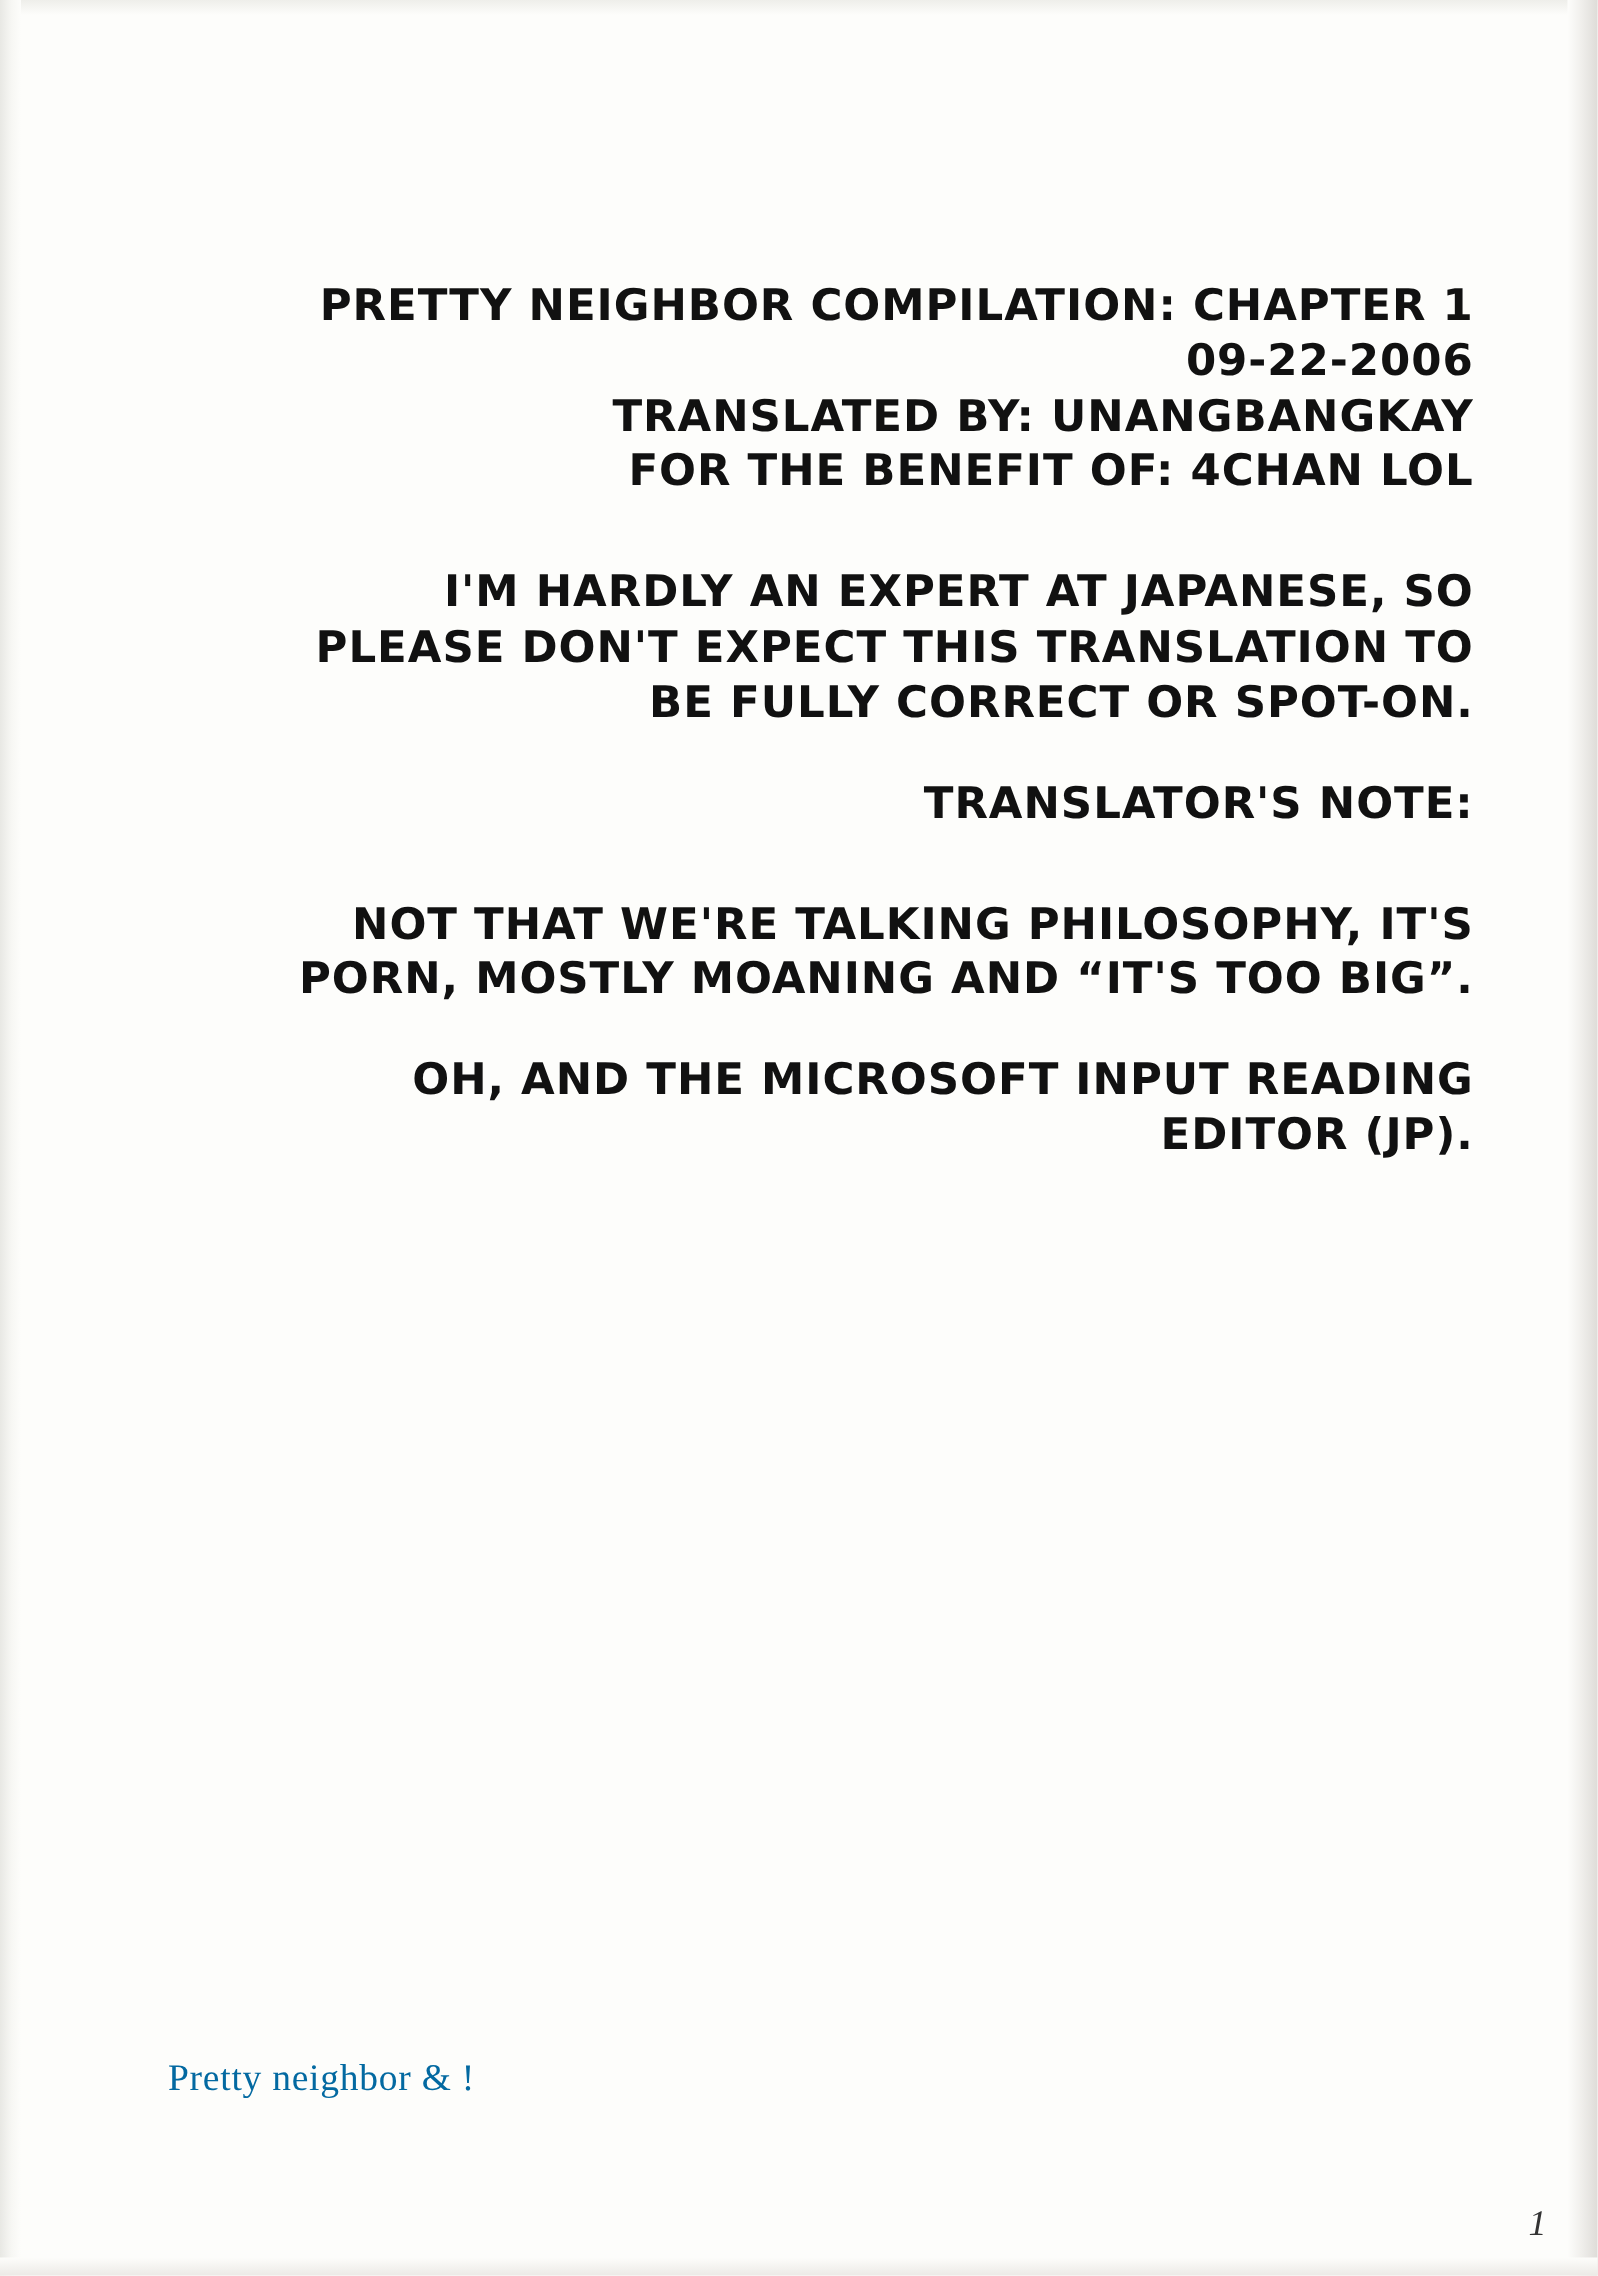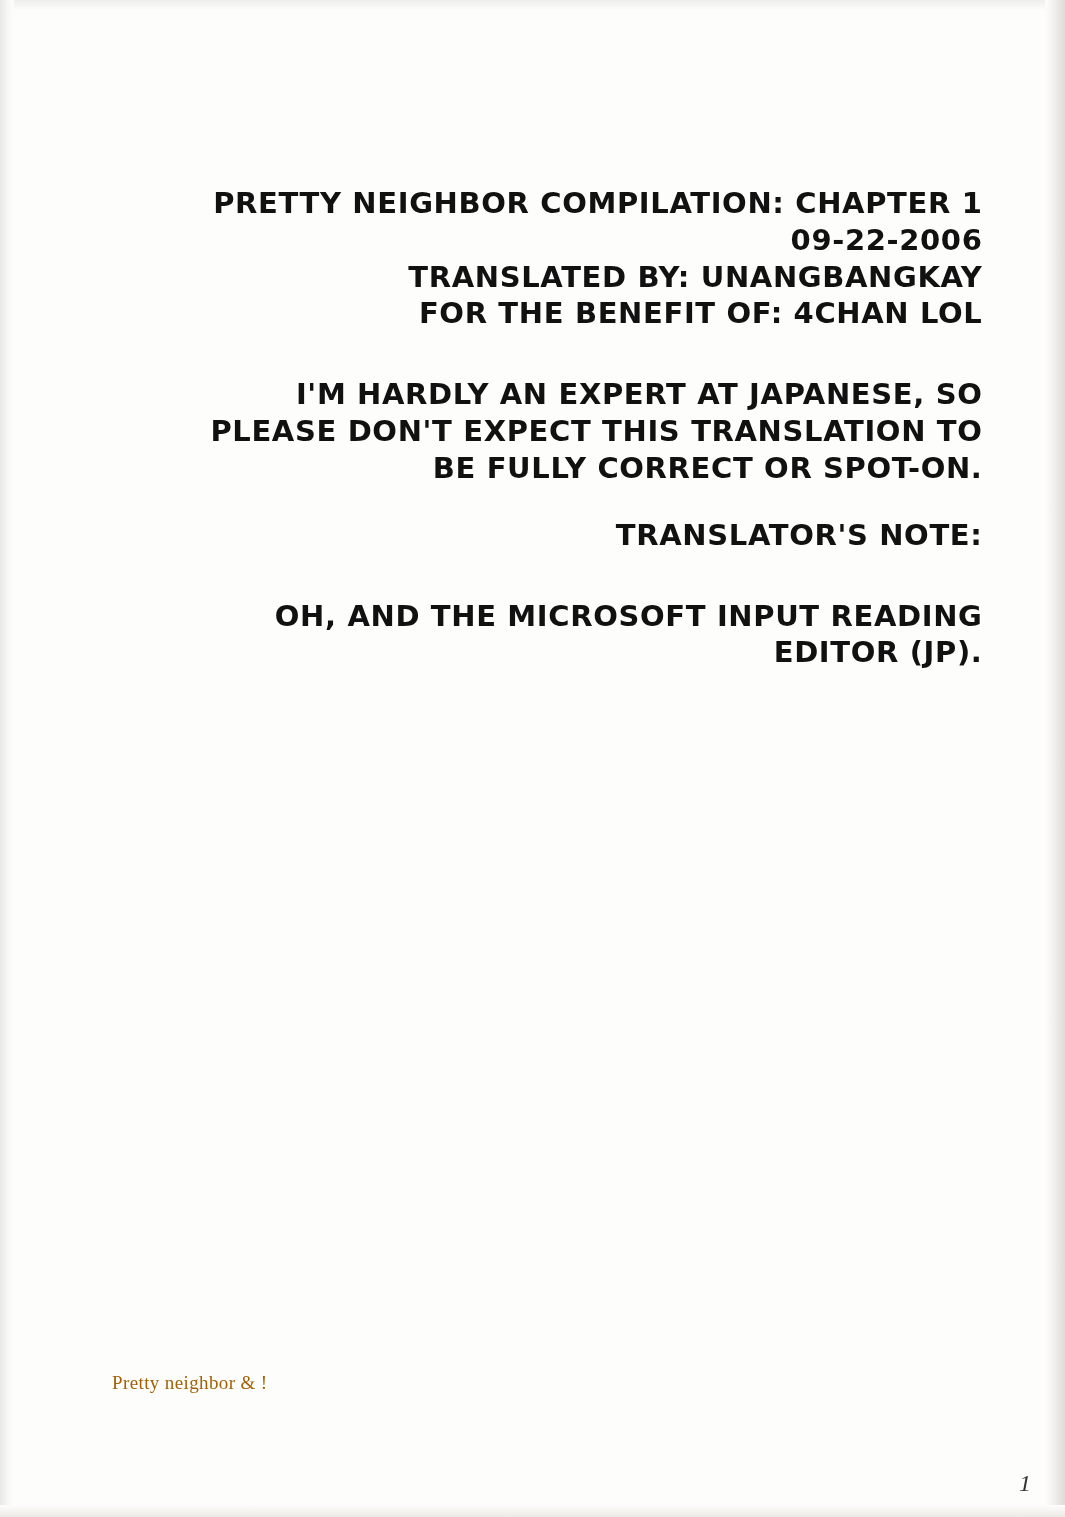--- a/index.html
+++ b/index.html
@@ -109,6 +109,8 @@
 PLEASE DON'T EXPECT THIS TRANSLATION TO
 BE FULLY CORRECT OR SPOT-ON.</p>
     <p class="para para-note-label">TRANSLATOR'S NOTE:</p>
+    <p class="para">NOT THAT WE'RE TALKING PHILOSOPHY, IT'S
+PORN, MOSTLY MOANING AND “IT'S TOO BIG”.</p>
     <p class="para">OH, AND THE MICROSOFT INPUT READING
 EDITOR (JP).</p>
   </div>

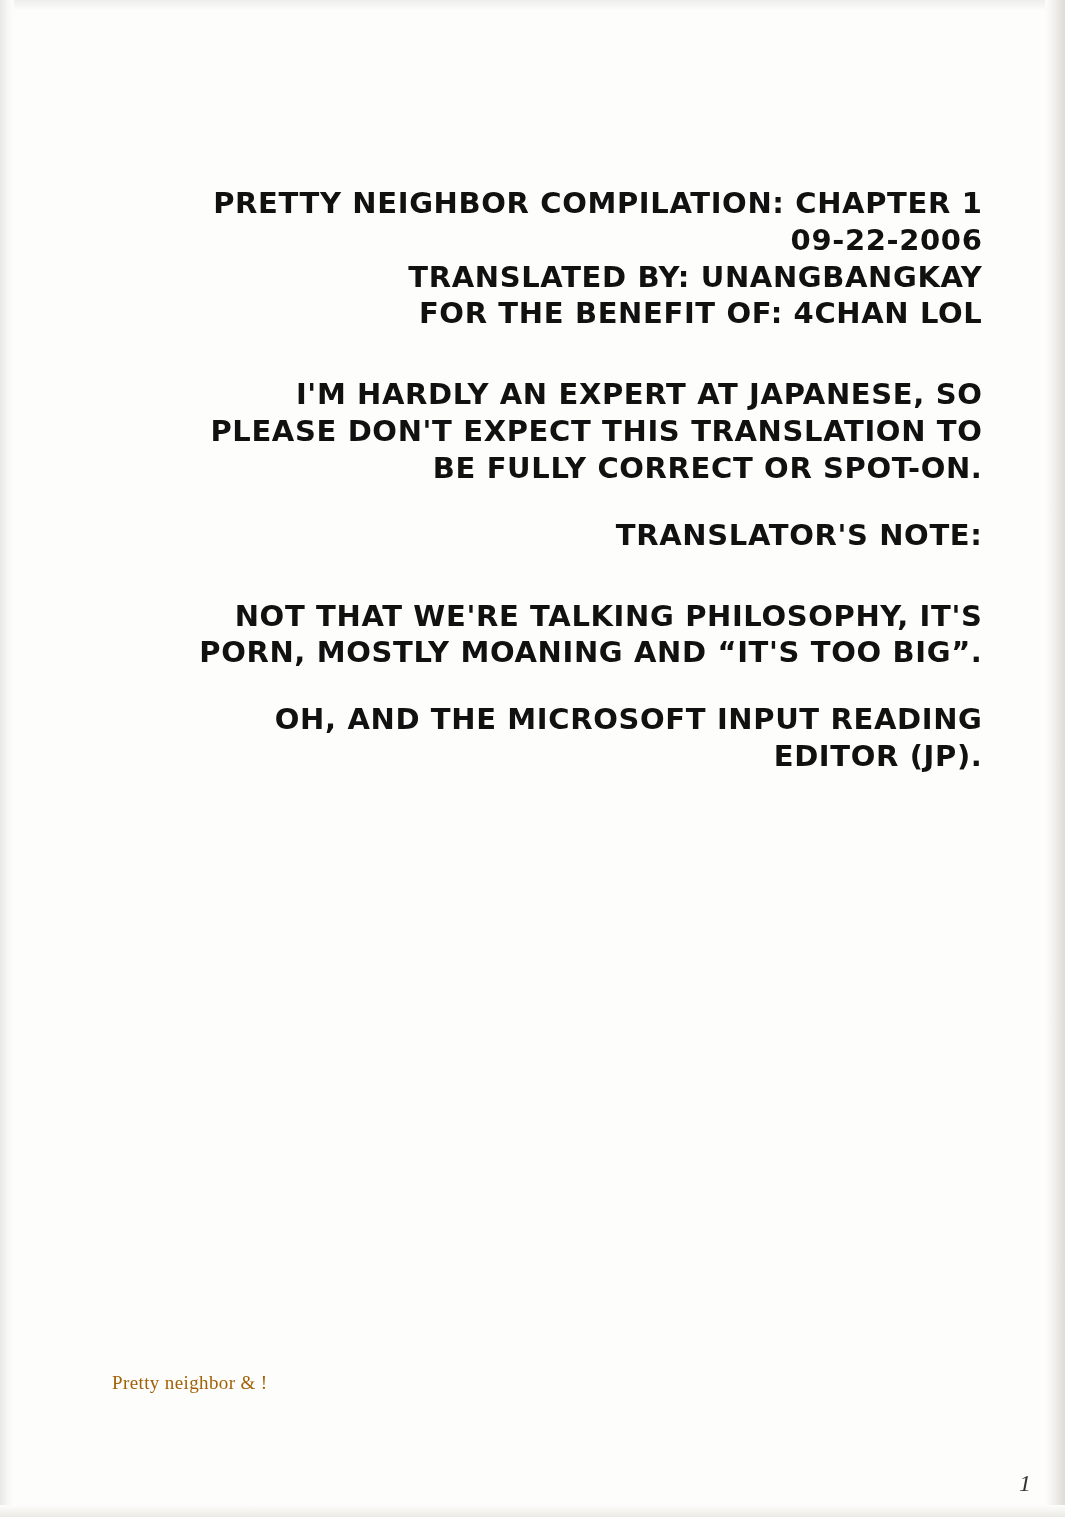--- a/index.html
+++ b/index.html
@@ -76,8 +76,8 @@
     left: 112px;
     top: 1372px;
     font-family: "Liberation Serif", serif;
-    font-size: 19px;
-    color: #a16207;
+    font-size: 25px;
+    color: #0369a1;
     letter-spacing: 0.02em;
   }
 

